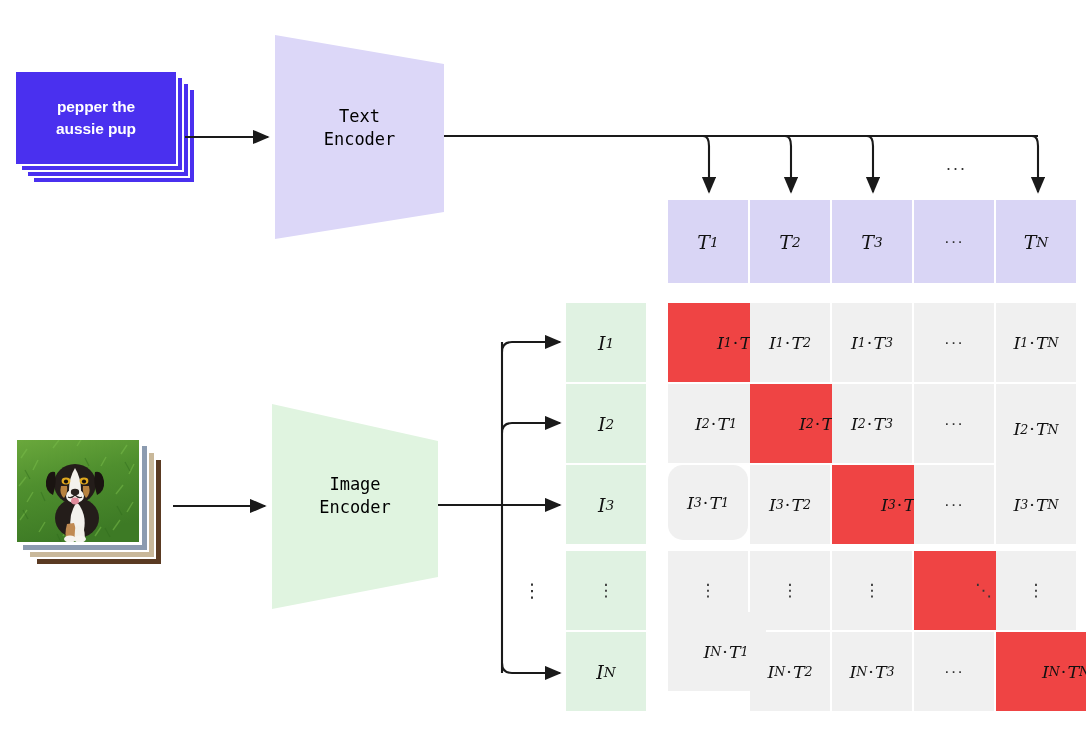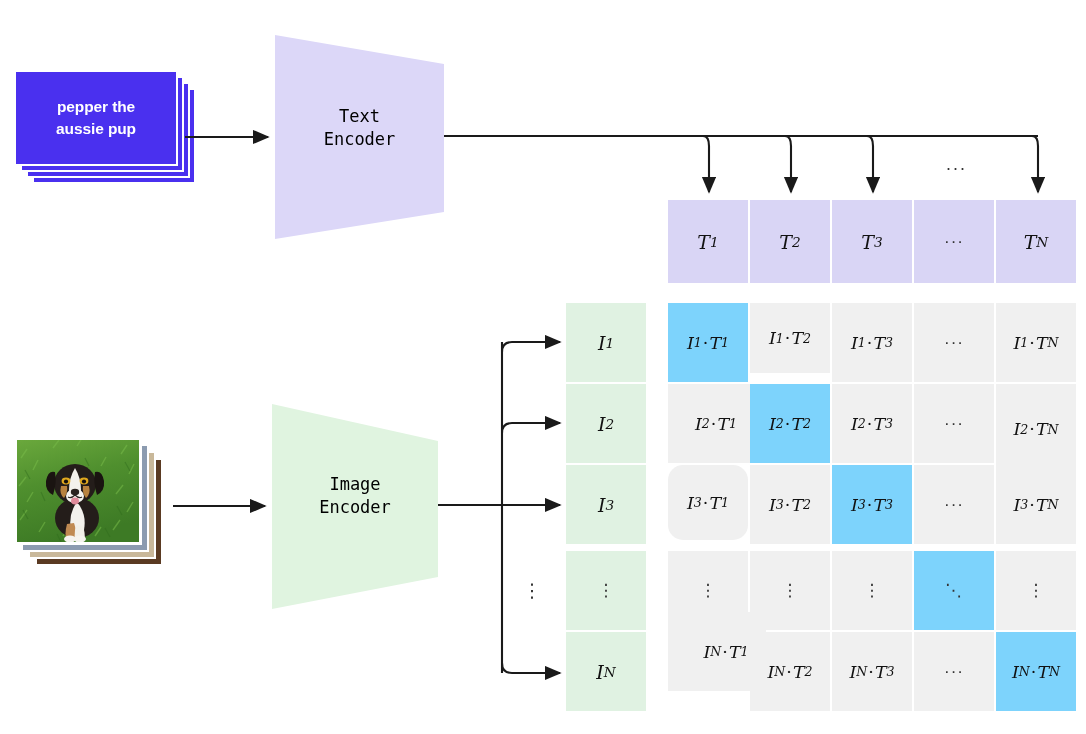--- a/index.html
+++ b/index.html
@@ -48,7 +48,7 @@
   .cell-t{background:#d9d5f5;font-size:19px;}
   .cell-i{background:#e0f2e2;font-size:19px;}
   .cell-m{background:#f0f0f0;font-size:17.5px;}
-  .cell-m.diag{background:#7dd3fc;}
+  .cell-m.diag{background:#ef4444;padding-left:30px;}
   .dots-h{font-style:normal;font-family:"Liberation Sans",sans-serif;font-size:17px;color:#333;letter-spacing:1px;}
   .dots-v{font-style:normal;font-family:"Liberation Sans",sans-serif;font-size:17px;color:#333;}
   .sub{font-size:0.72em;vertical-align:-0.32em;font-style:italic;}

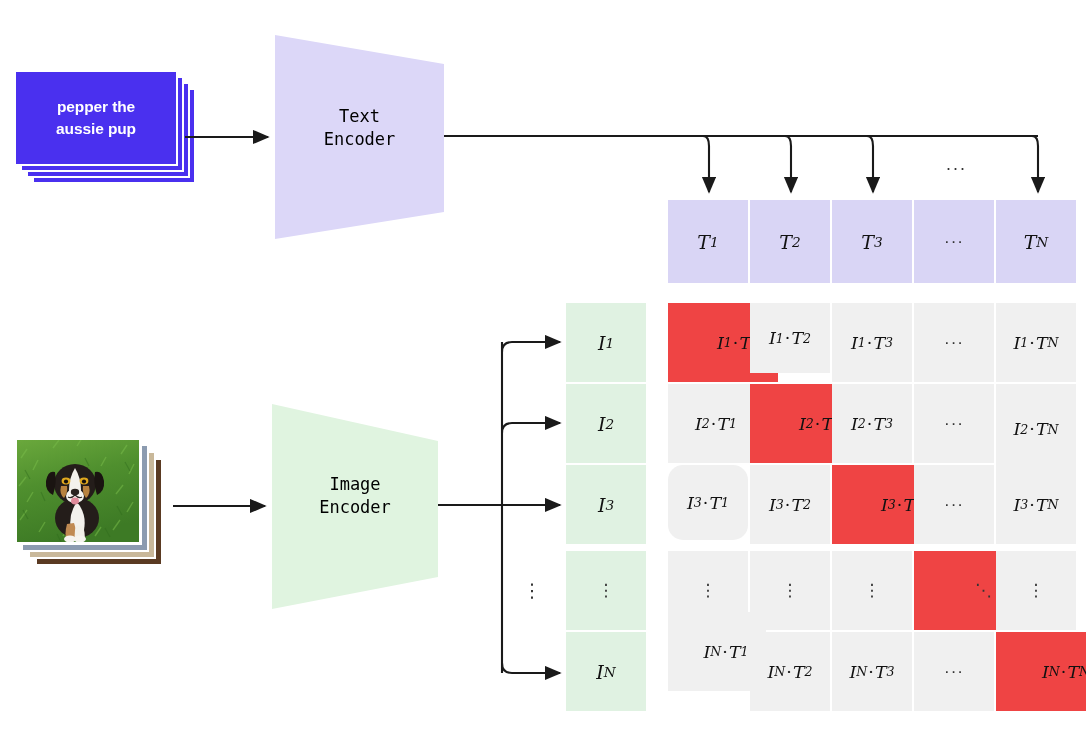--- a/index.html
+++ b/index.html
@@ -217,7 +217,7 @@
 
   <div id="matrix">
       <div class="cell cell-m diag" style="left: 668px; top: 303px; width: 80px; height: 79px;">I<span class="sub">1</span><span style="font-style:normal;padding:0 1px;">·</span>T<span class="sub">1</span></div>
-      <div class="cell cell-m" style="left: 750px; top: 303px; width: 80px; height: 70px;">I<span class="sub">1</span><span style="font-style:normal;padding:0 1px;">·</span>T<span class="sub">2</span></div>
+      <div class="cell cell-m" style="left: 750px; top: 303px; width: 80px; height: 79px;">I<span class="sub">1</span><span style="font-style:normal;padding:0 1px;">·</span>T<span class="sub">2</span></div>
       <div class="cell cell-m" style="left: 832px; top: 303px; width: 80px; height: 79px;">I<span class="sub">1</span><span style="font-style:normal;padding:0 1px;">·</span>T<span class="sub">3</span></div>
       <div class="cell cell-m" style="left: 914px; top: 303px; width: 80px; height: 79px;">
         <span class="dots-h">···</span>

